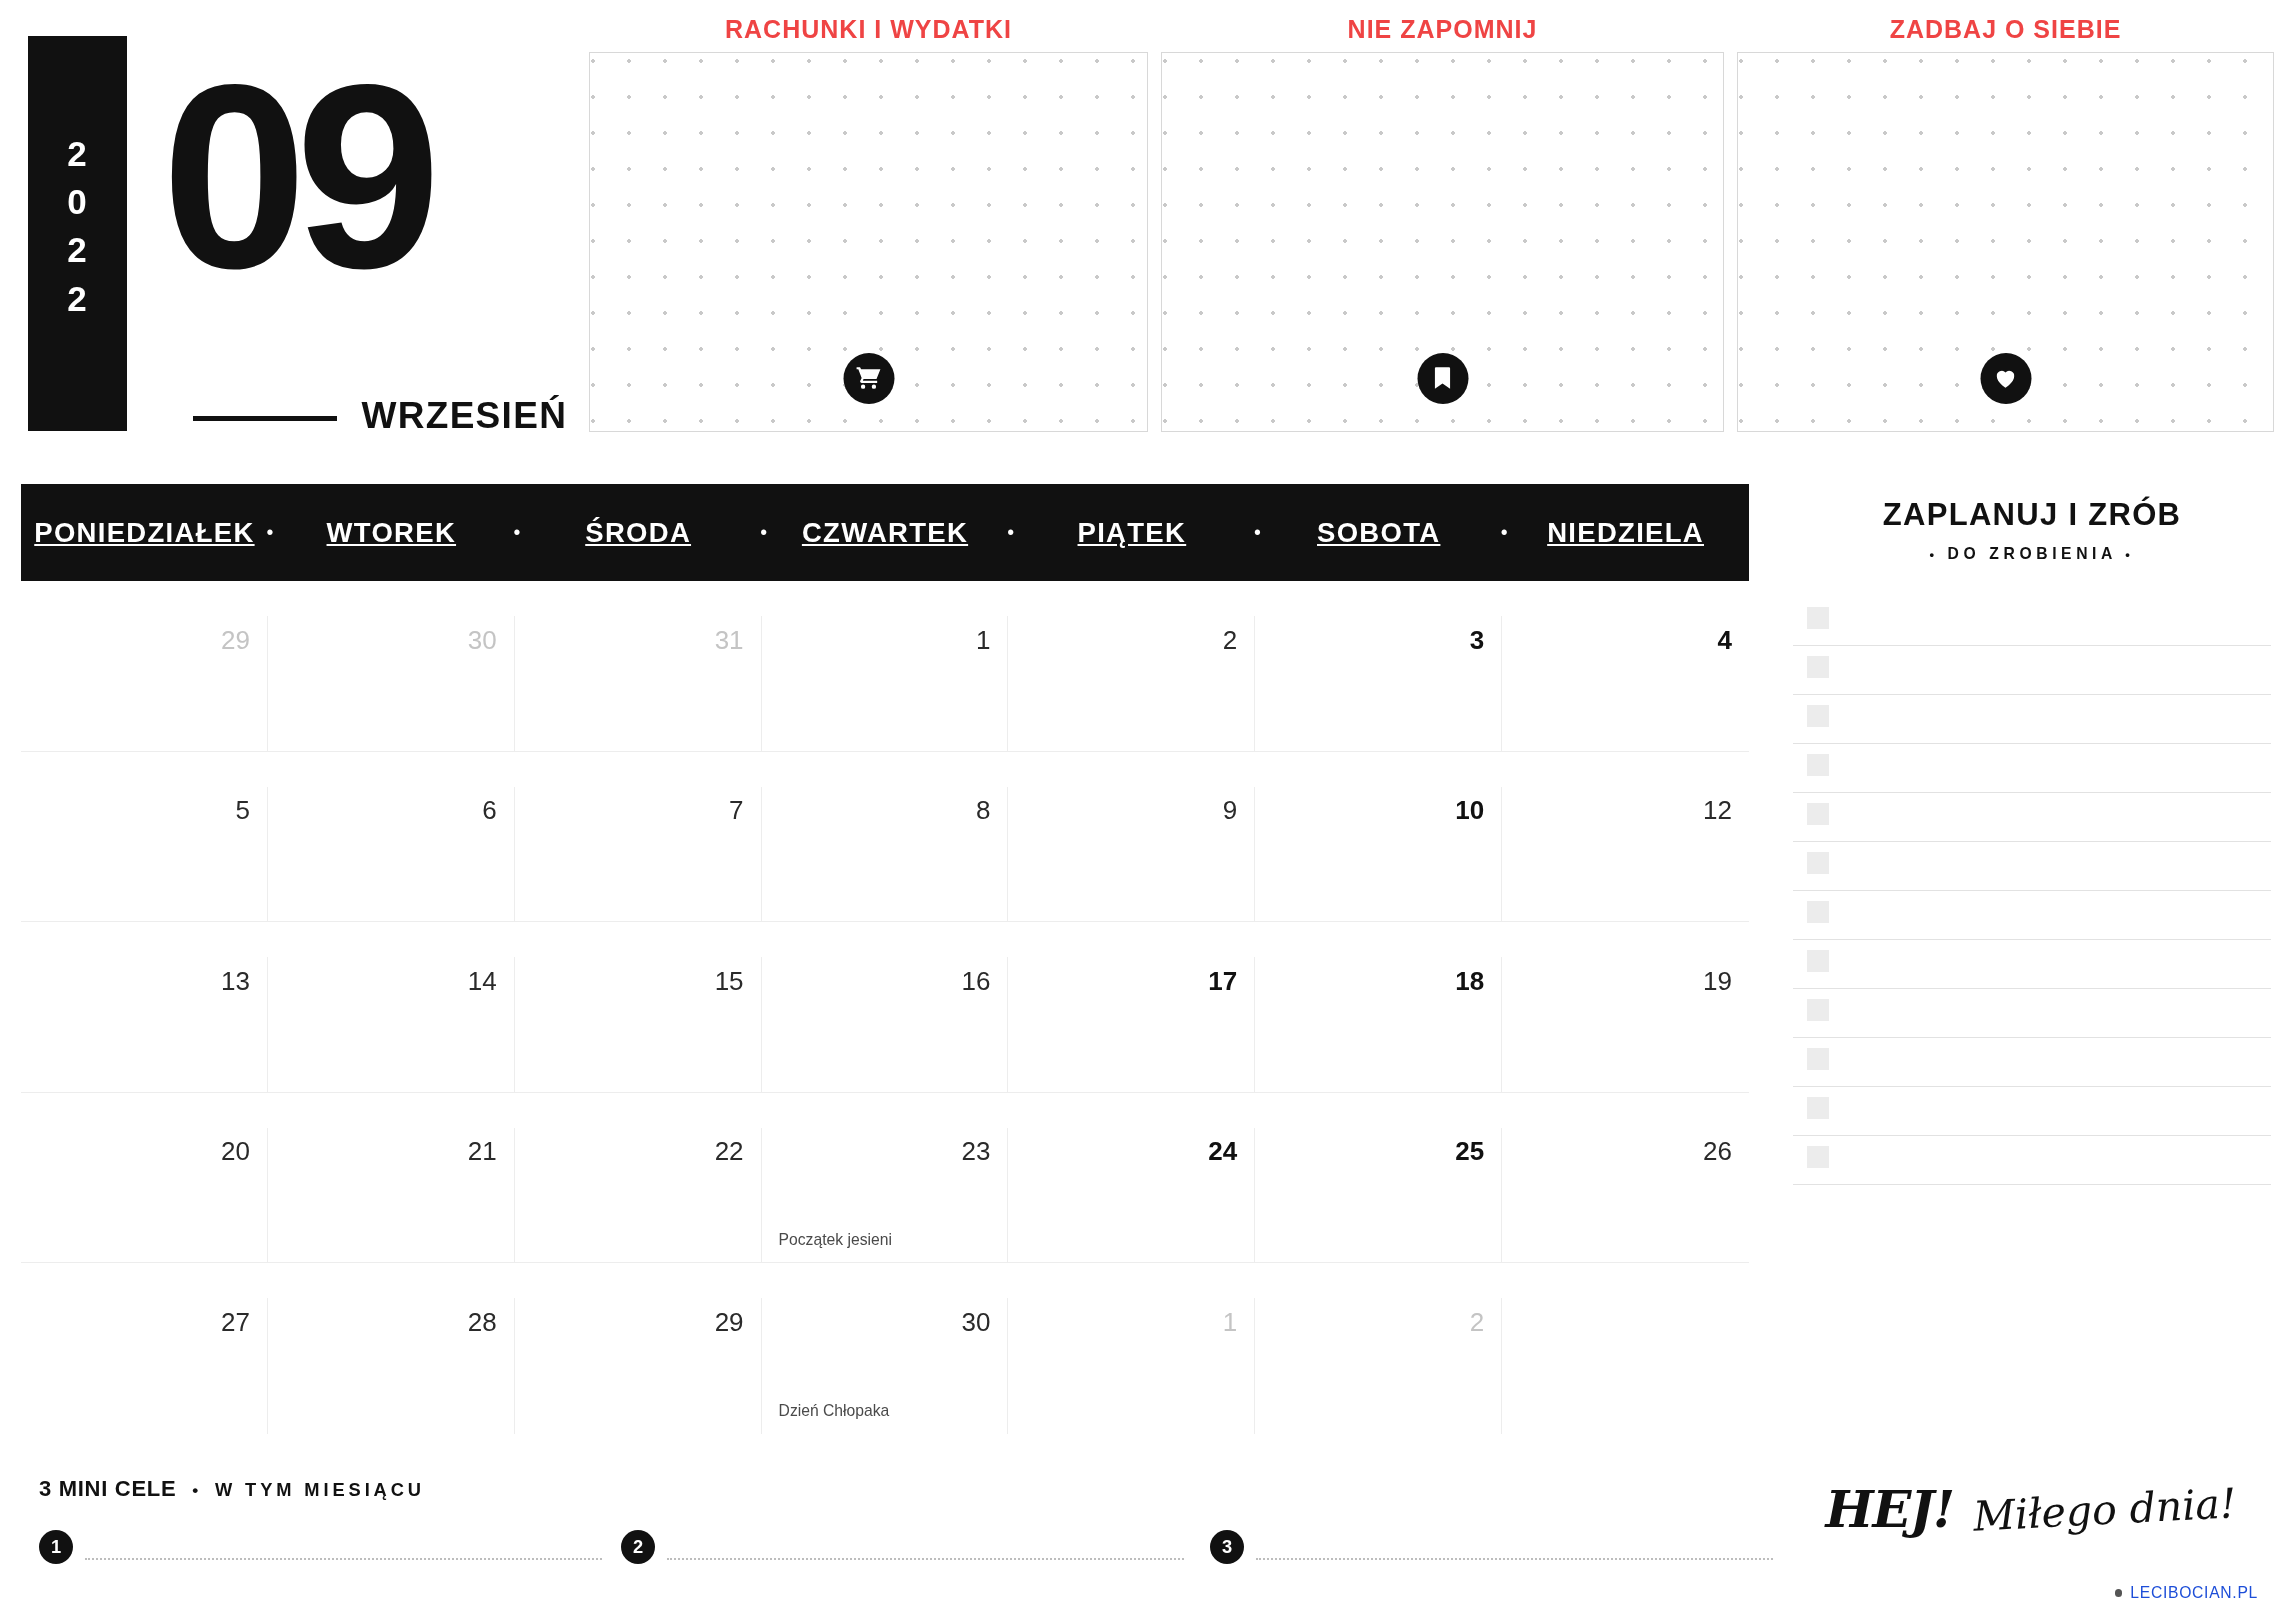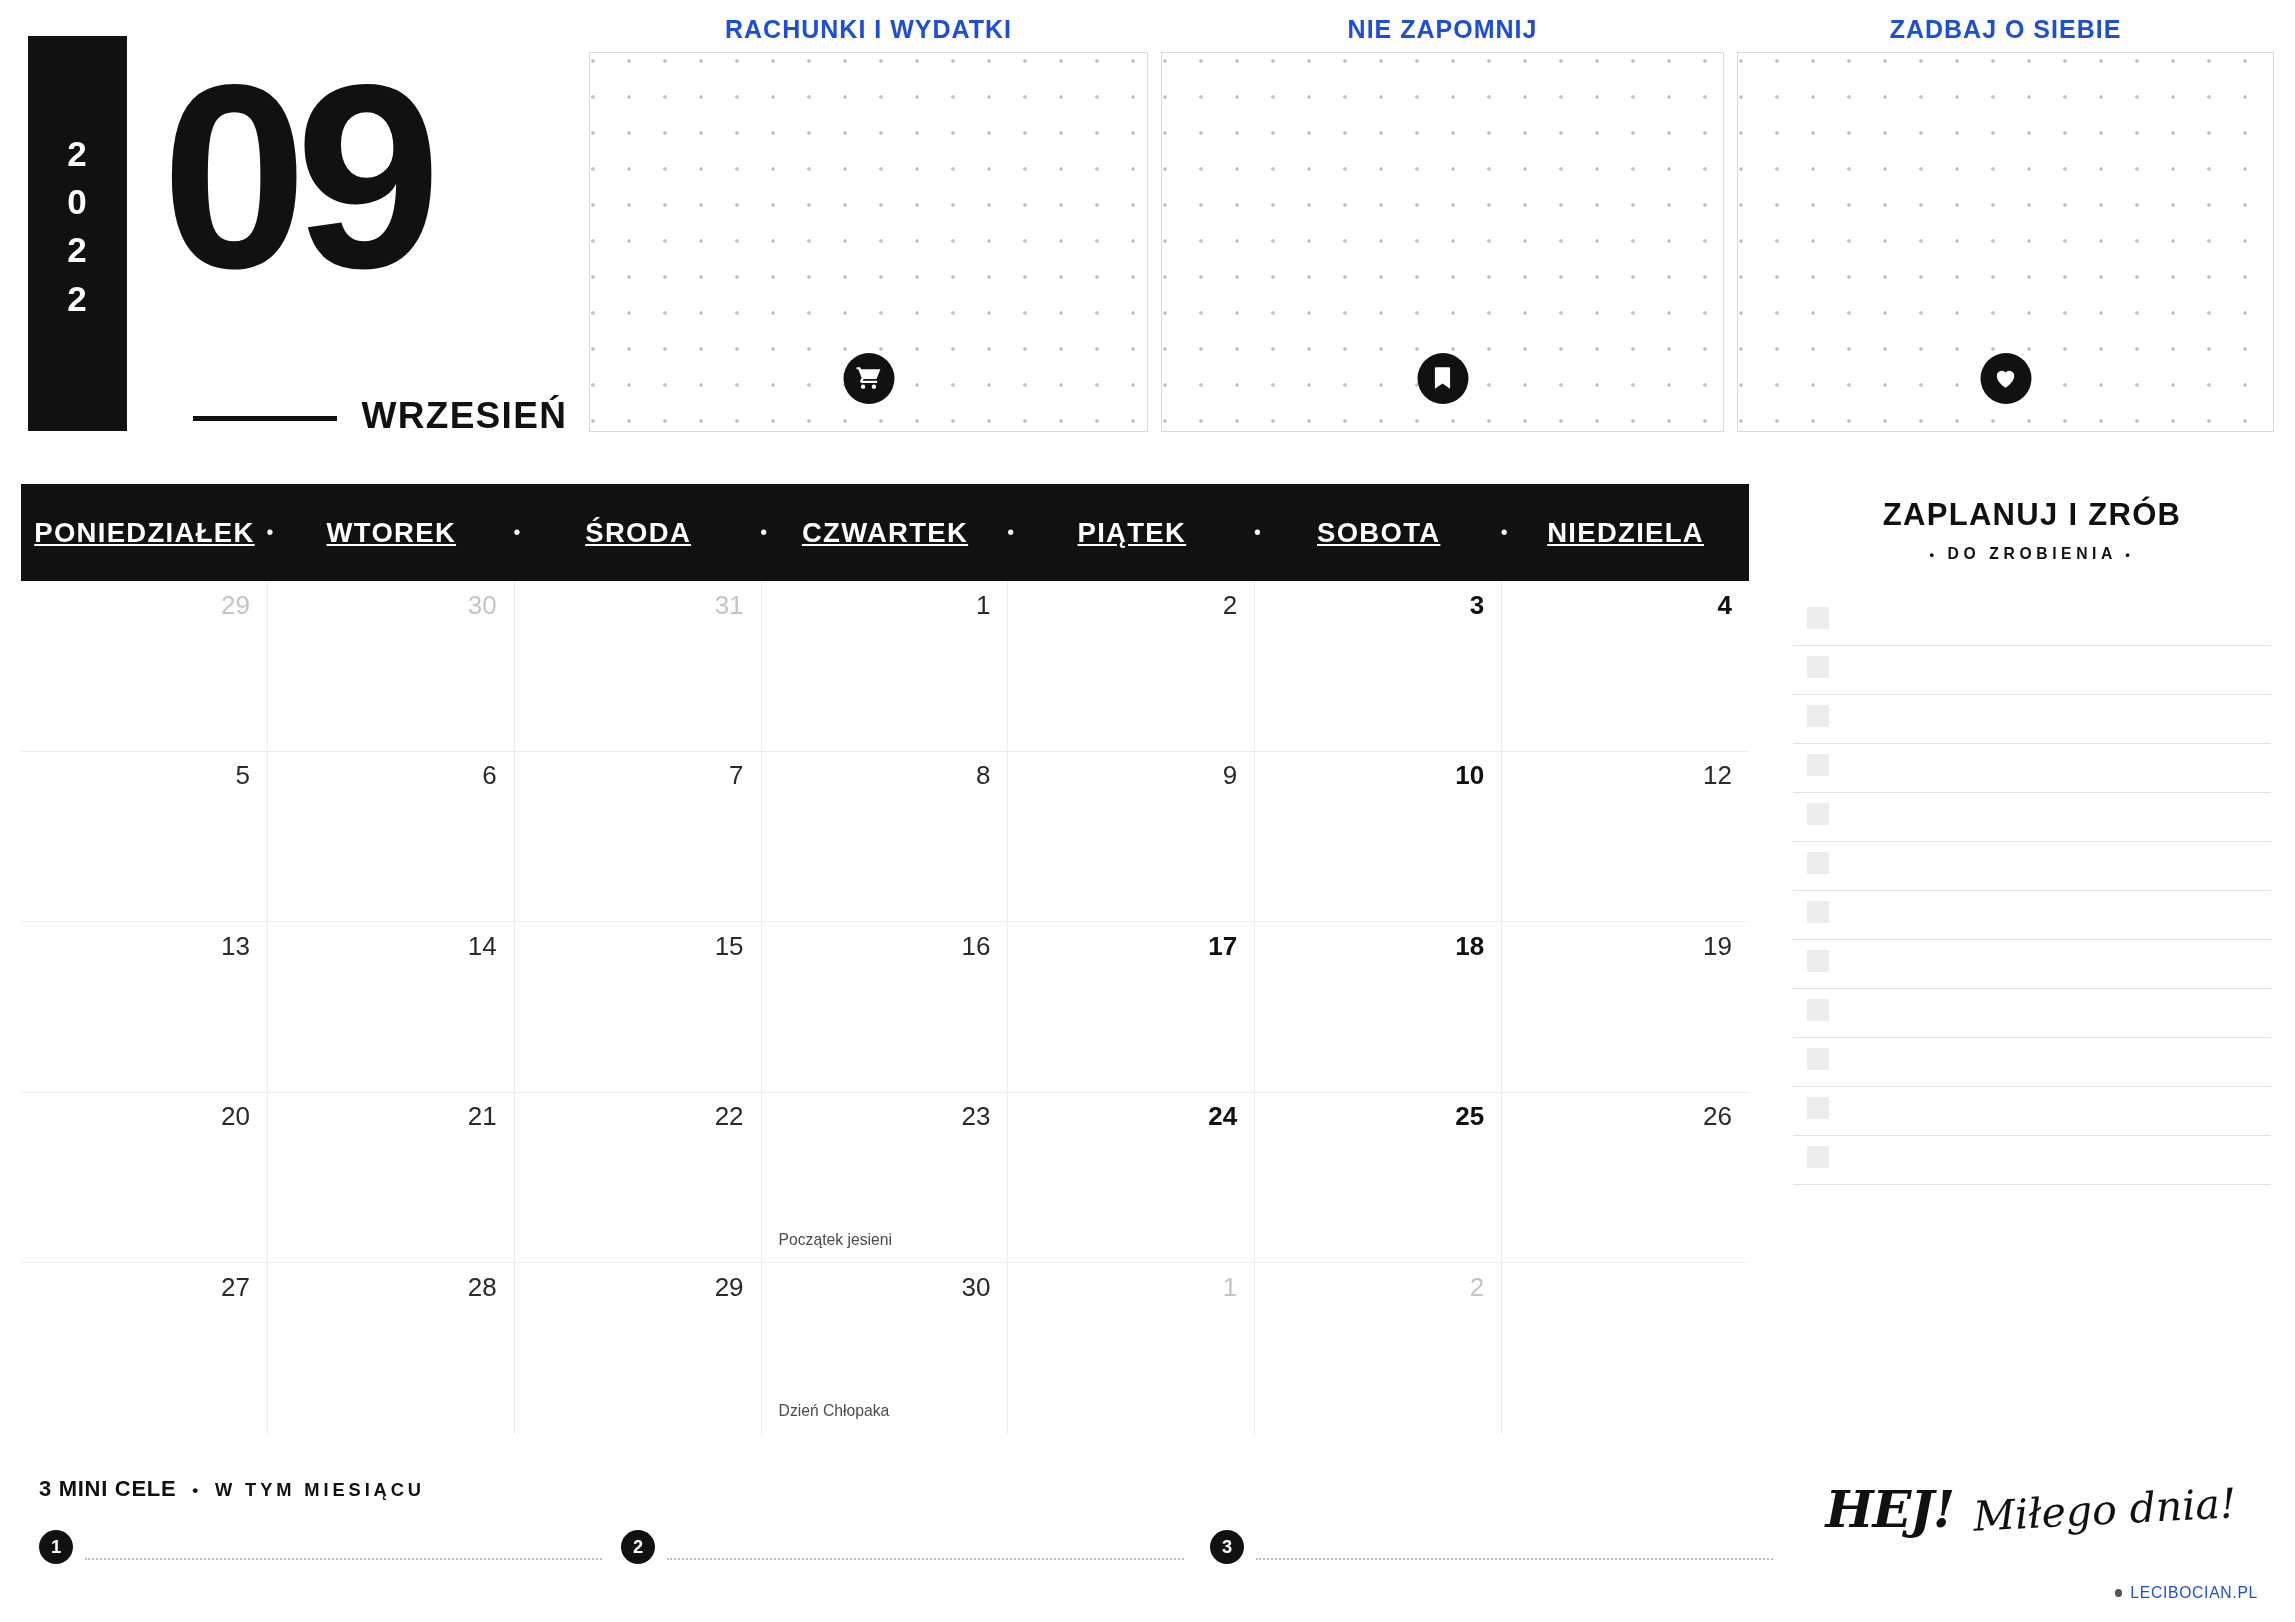--- a/index.html
+++ b/index.html
@@ -90,7 +90,7 @@
     font-size: 25px;
     font-weight: 700;
     letter-spacing: 1px;
-    color: #1d4ed8;
+    color: #ef4444;
   }
   .dot-grid {
     position: absolute;

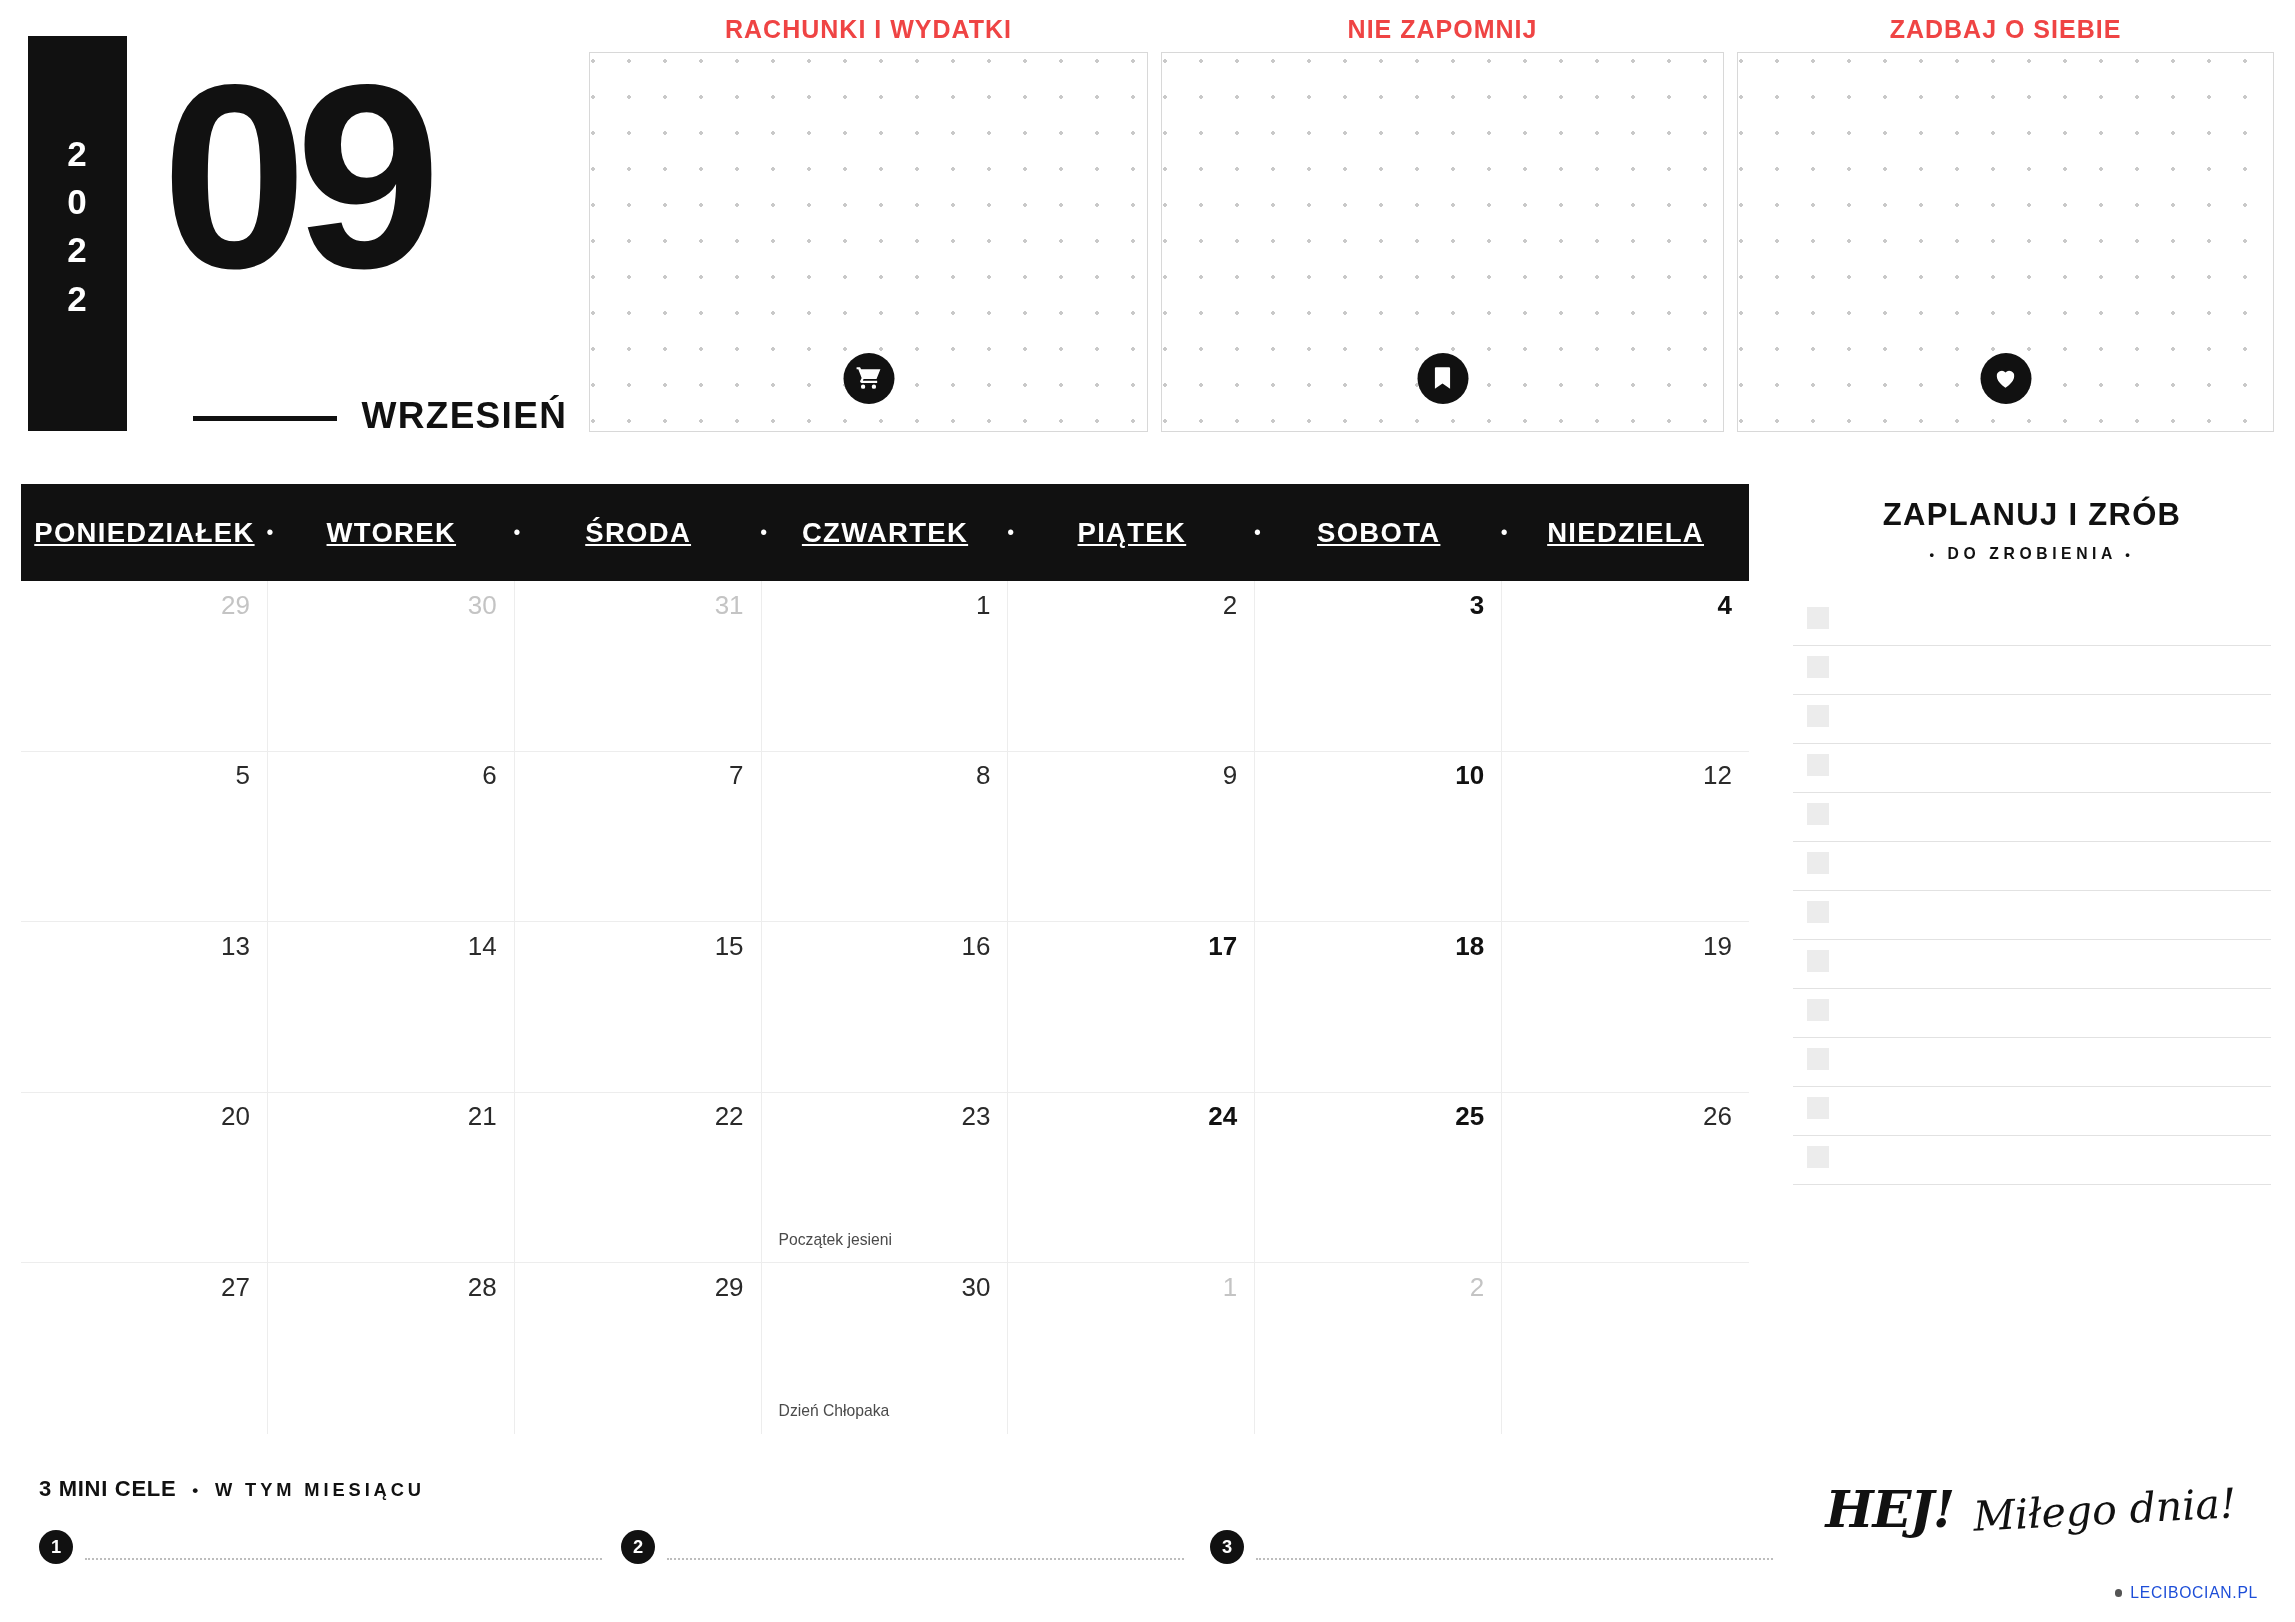--- a/index.html
+++ b/index.html
@@ -160,6 +160,7 @@
     border-bottom: 1.3px solid #ededed;
     box-sizing: border-box;
     padding: 26px 17px;
+    margin-top: 35px;
   }
   .cal-grid .cal-cell:nth-child(7n) { border-right: none; }
   .cal-grid .cal-cell:nth-child(n+29) { border-bottom: none; }

